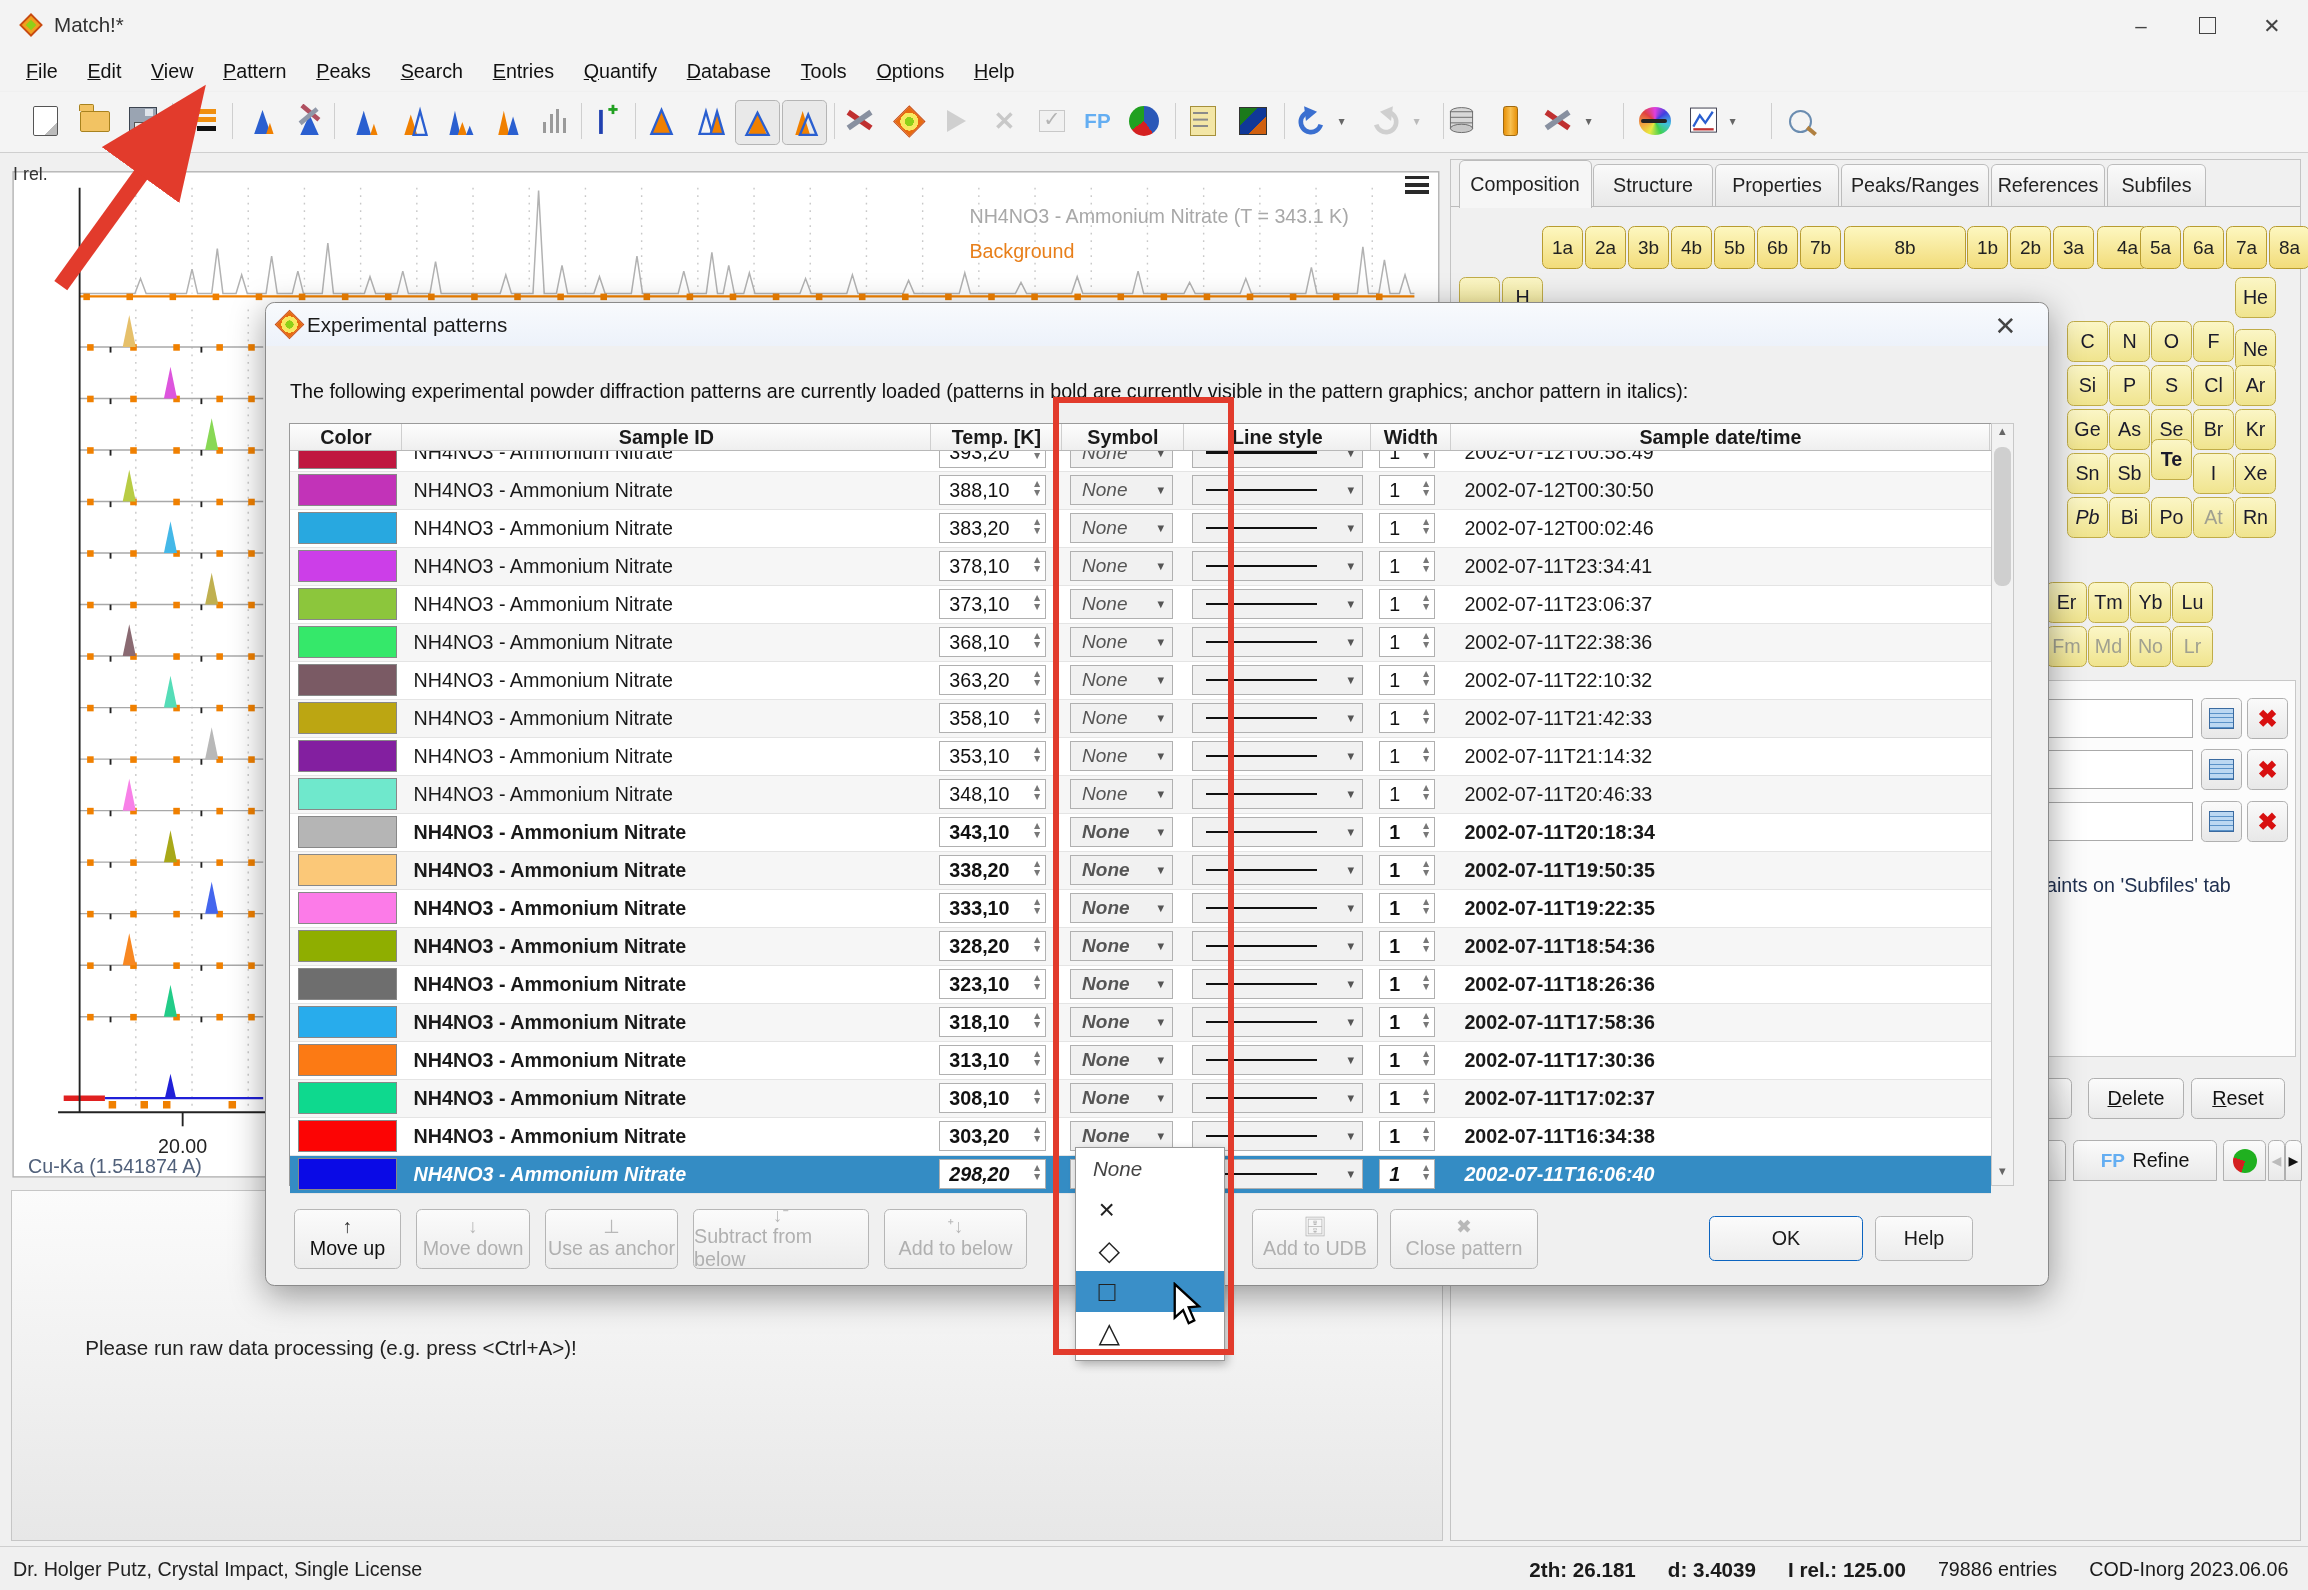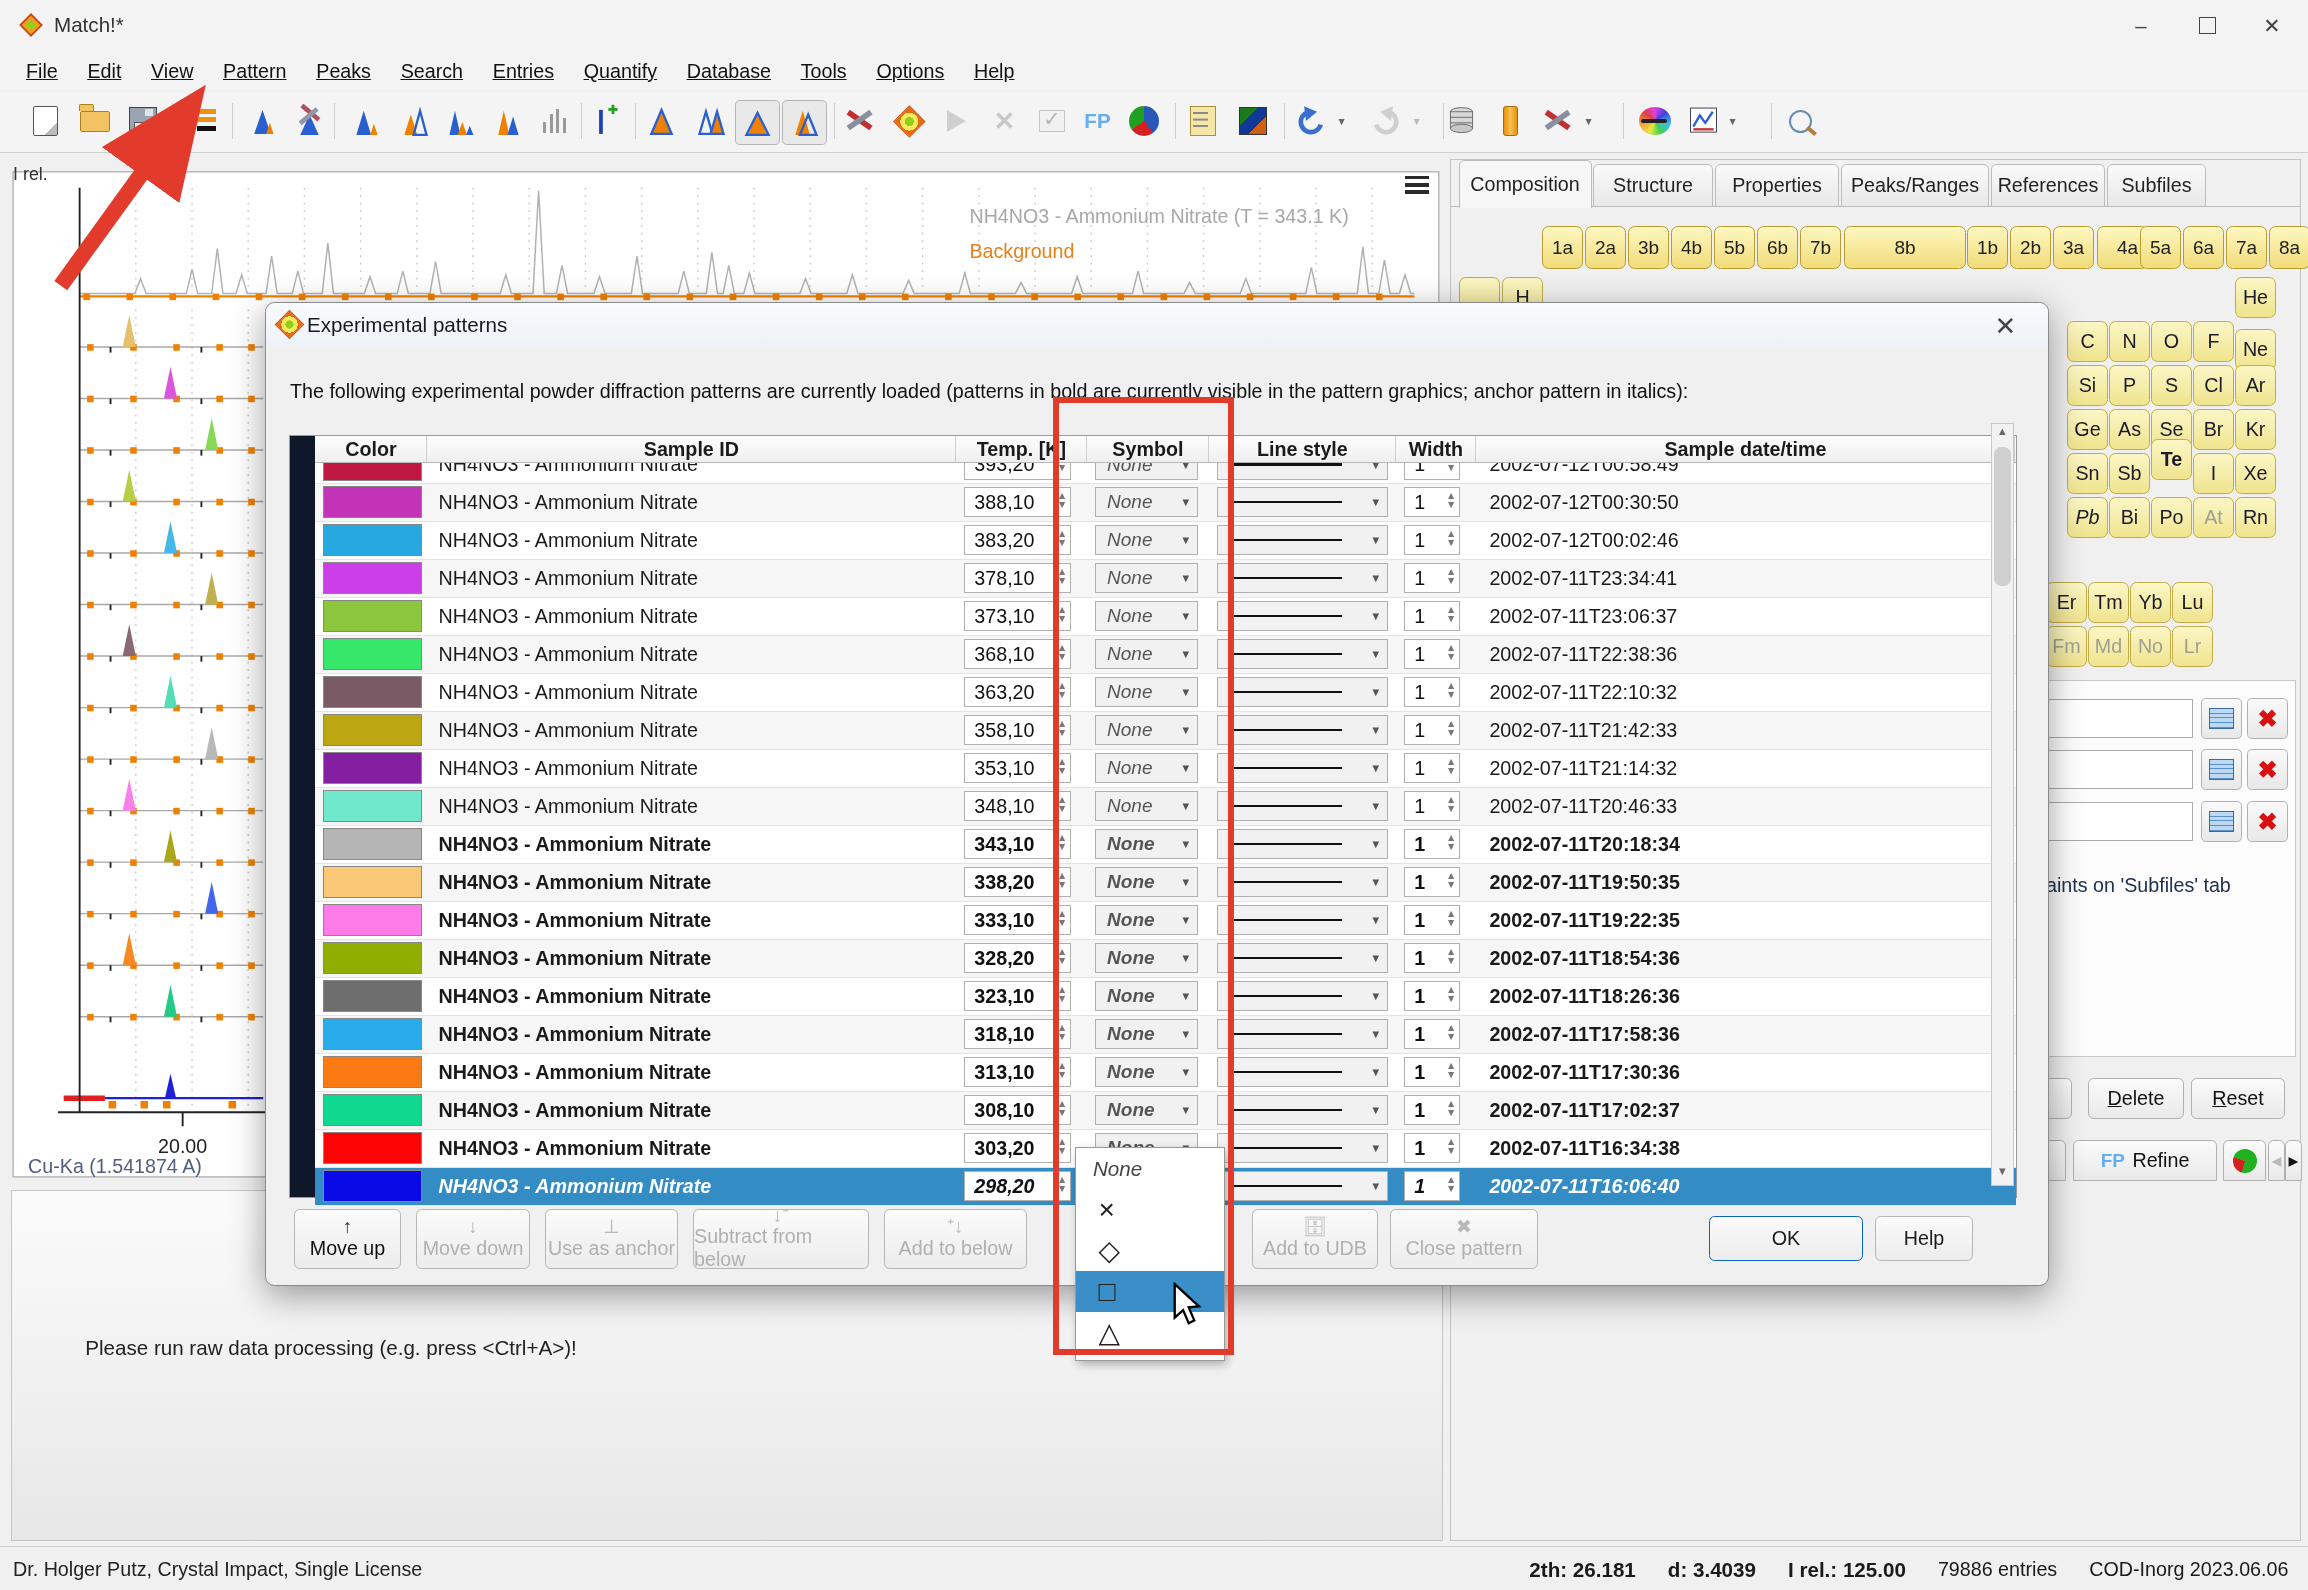--- a/index.html
+++ b/index.html
@@ -15,7 +15,7 @@
   #btn-min{left:2108px;} #btn-max{left:2174px;} #btn-close{left:2239px;}
   .maxglyph{width:15px;height:15px;border:1.4px solid #444;}
   
-  #menubar{left:0;top:52px;width:2309px;height:39px;background:#f3f3f3;display:flex;align-items:center;padding-left:13px;box-sizing:border-box;gap:3.7px;text-decoration:underline;}
+  #menubar{left:0;top:52px;width:2309px;height:39px;background:#f3f3f3;display:flex;align-items:center;padding-left:13px;box-sizing:border-box;gap:3.7px;}
   .menu-item{display:inline-block;font-size:19.7px;padding:3.7px 13px;color:#111;}
   
   #toolbar{left:0;top:92px;width:2309px;height:60px;background:#f4f4f4;border-bottom:0.9px solid #cfcfcf;}

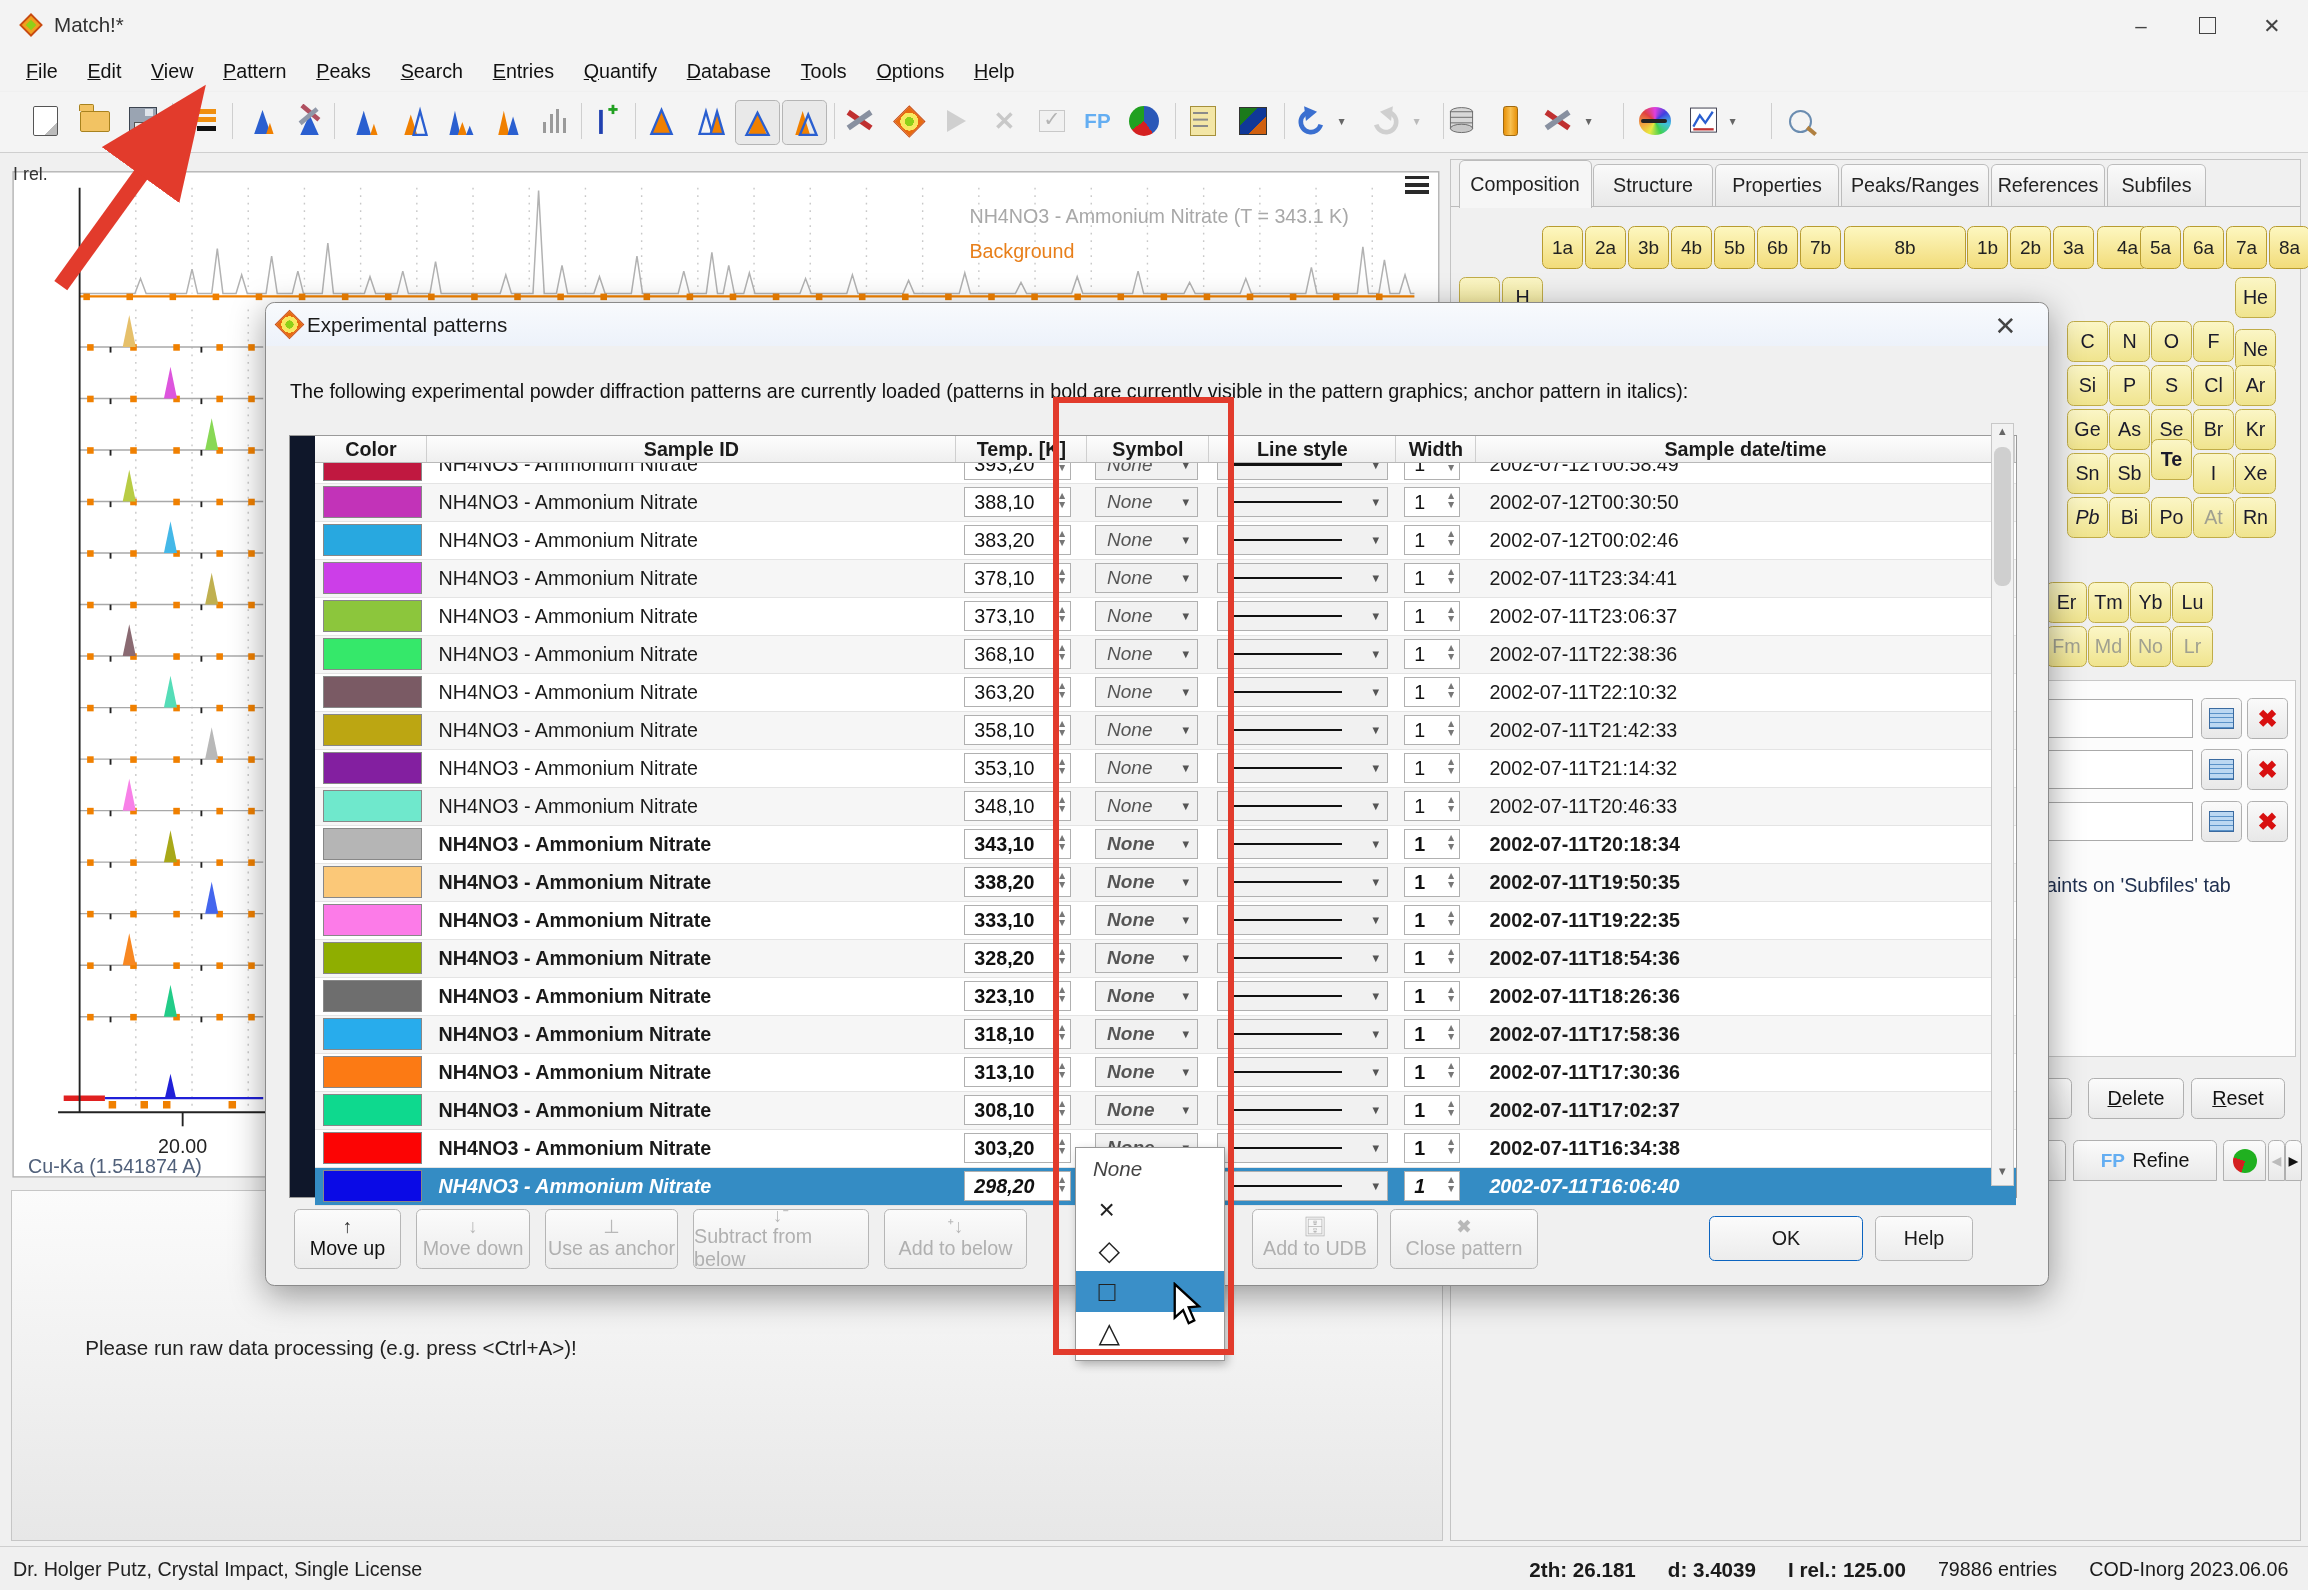--- a/index.html
+++ b/index.html
@@ -93,7 +93,7 @@
   #dlg-close{position:absolute;right:24px;top:7.5px;font-size:26px;color:#444;width:37px;text-align:center;}
   #dlg-desc{position:absolute;left:24px;top:77px;font-size:19.7px;color:#111;}
   
-  #ptable-grid{position:absolute;left:23.4px;top:132px;width:1701px;height:761px;border:0.9px solid #9a9a9a;background:#0f172a;box-sizing:content-box;padding-left:25px;}
+  #ptable-grid{position:absolute;left:23.4px;top:120px;width:1701px;height:761px;border:0.9px solid #9a9a9a;background:#0f172a;box-sizing:content-box;}
   #thead{display:grid;grid-template-columns:112px 529px 131px 122px 187px 80px 539px;height:26px;
          background:linear-gradient(#fdfdfd,#efefef);border-bottom:0.9px solid #b8b8b8;}
   #thead div{display:flex;align-items:center;justify-content:center;font-weight:bold;font-size:19.7px;border-right:0.9px solid #cfcfcf;}

